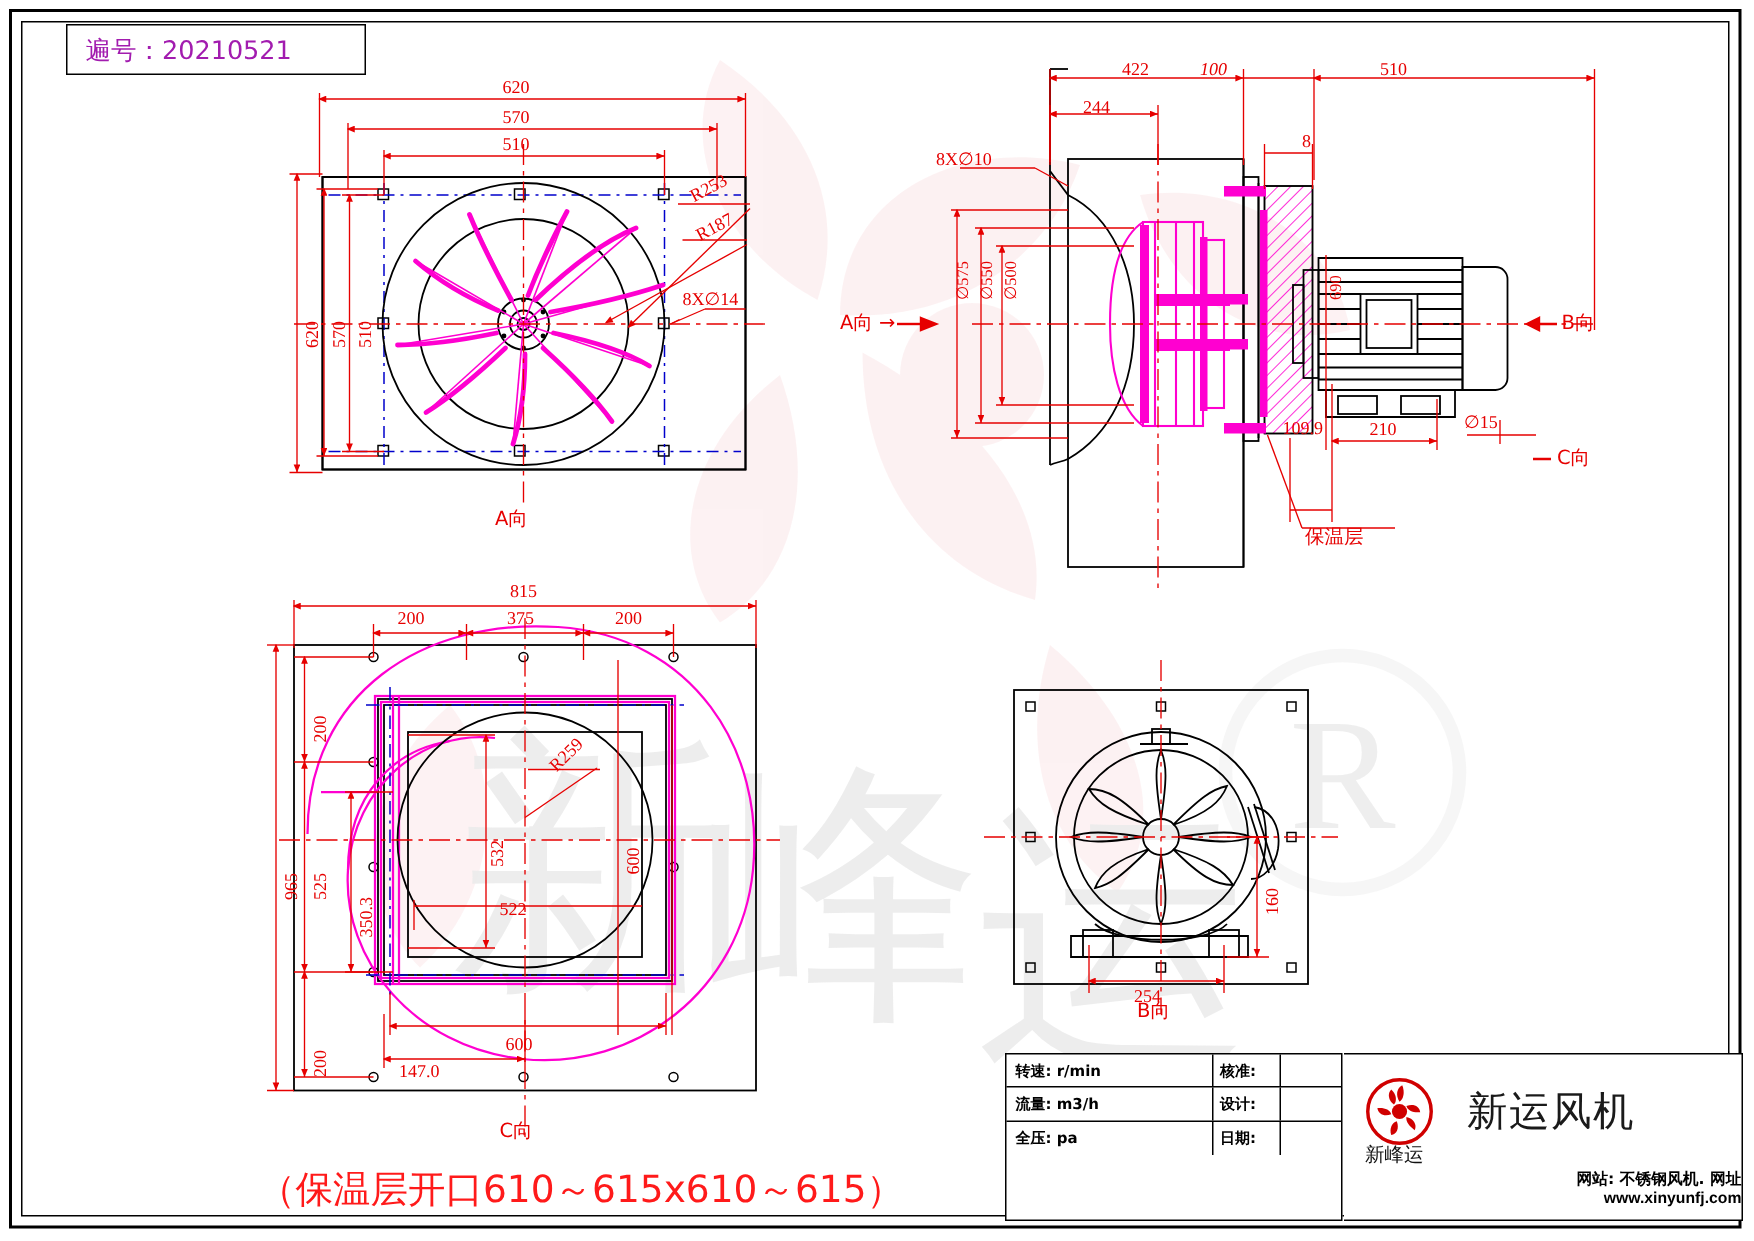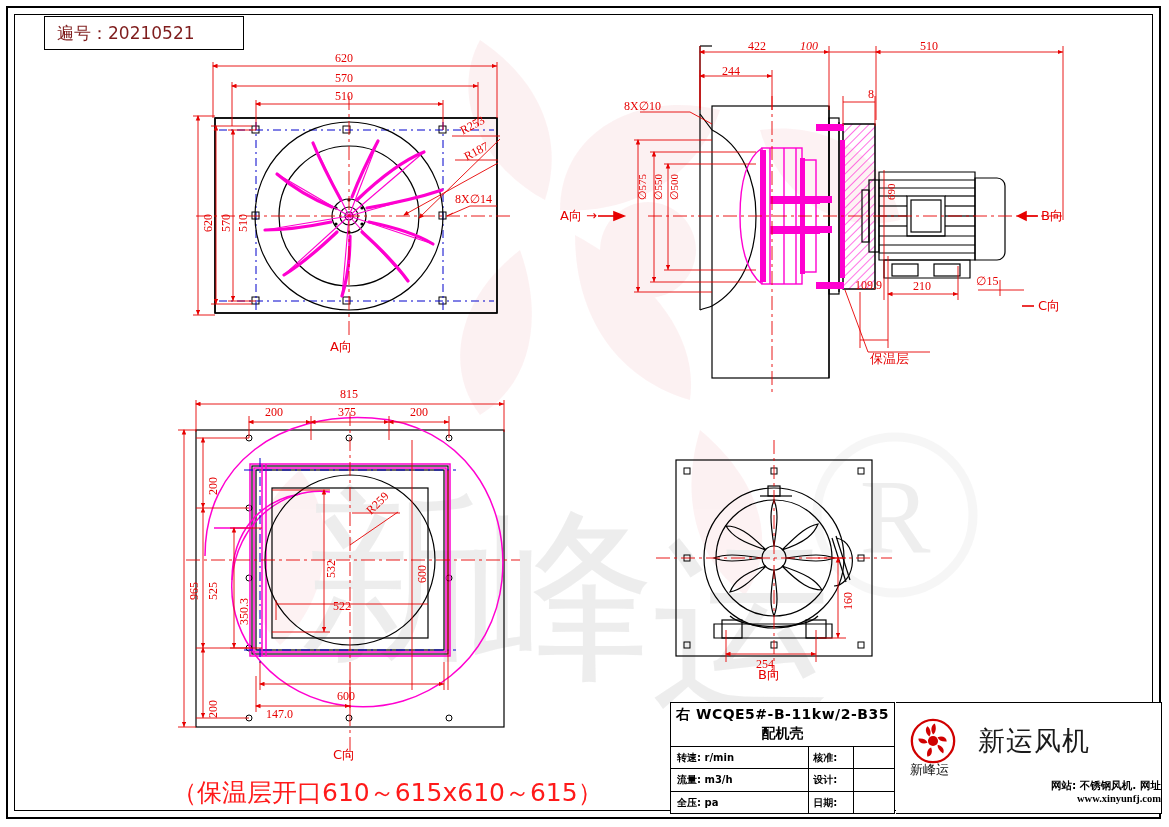--- a/index.html
+++ b/index.html
@@ -24,7 +24,7 @@
   .codebox{position:absolute;left:44px;top:16px;width:200px;height:34px;
            border:1.5px solid #000;box-sizing:border-box;background:#fff;
            display:flex;align-items:center;padding-left:12px;}
-  .codebox span{font-size:17px;color:#7f1d1d;font-family:"DejaVu Sans","Liberation Sans",sans-serif;}
+  .codebox span{font-size:17px;color:#a21caf;font-family:"DejaVu Sans","Liberation Sans",sans-serif;}
 
   
   .tb{position:absolute;left:670px;top:702px;width:225px;height:112px;border:1.5px solid #000;

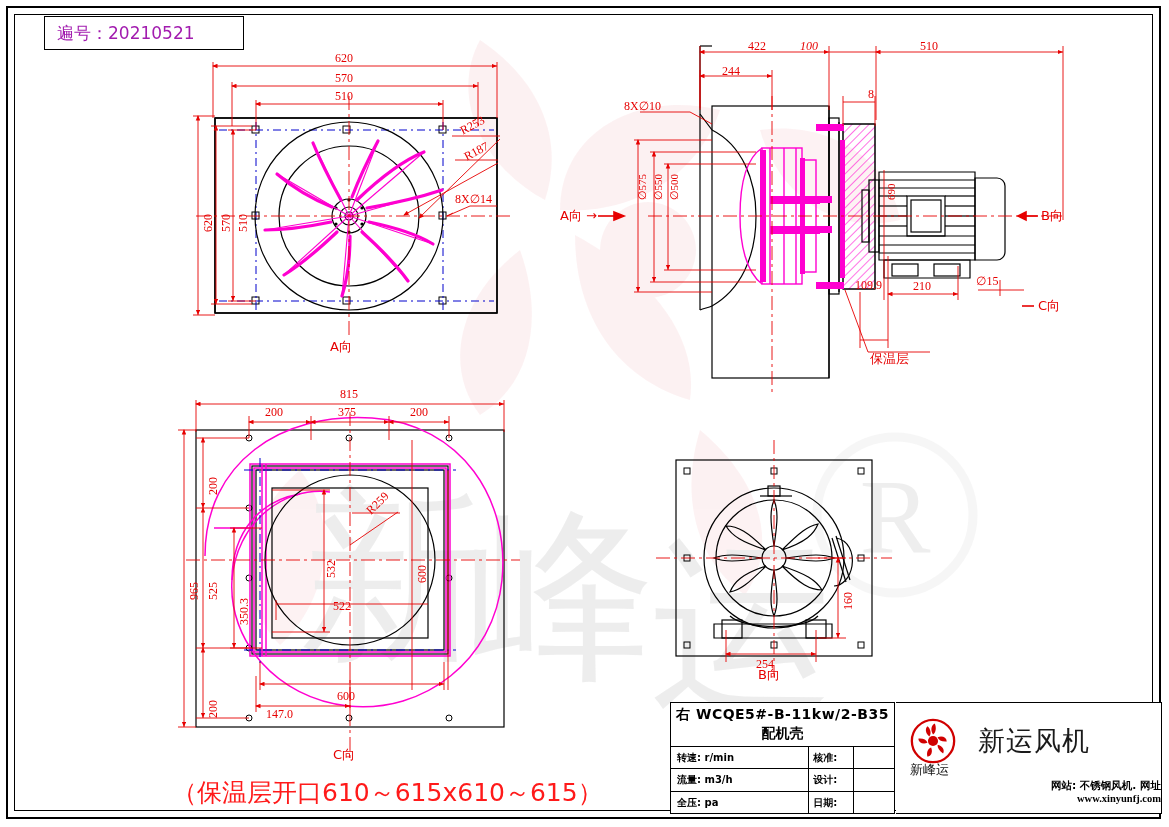--- a/index.html
+++ b/index.html
@@ -548,10 +548,6 @@
   <div class="bignote">（保温层开口610～615x610～615）</div>
 
   <div class="tb">
-    <div class="tb-r1">
-      <div class="l1">右  WCQE5#-B-11kw/2-B35</div>
-      <div class="l2">配机壳</div>
-    </div>
     <div class="tb-row">
       <div class="tb-c1">转速: r/min</div>
       <div class="tb-c2">核准:</div>

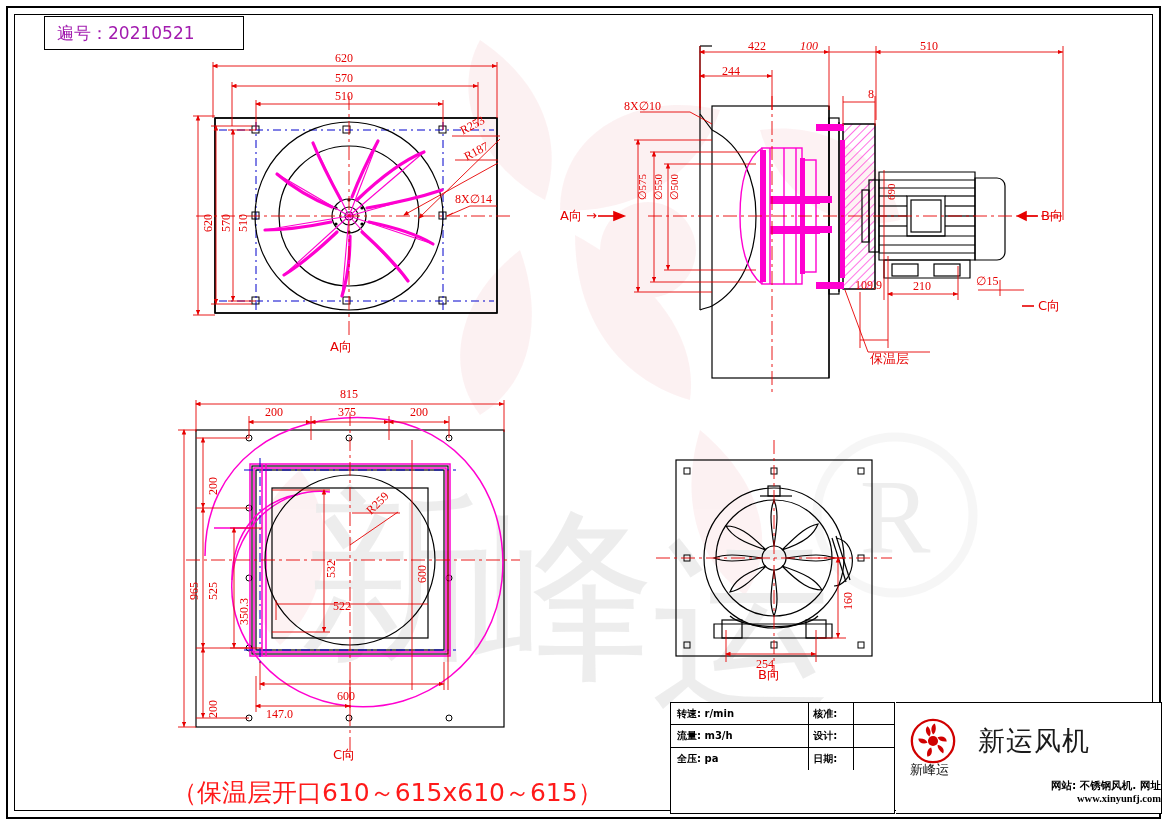--- a/index.html
+++ b/index.html
@@ -58,7 +58,7 @@
   .logo-web div:first-child{font-size:10.5px;font-weight:bold;color:#000;
         font-family:"DejaVu Sans","Liberation Sans",sans-serif;}
   .logo-web div:last-child{font-size:10.5px;font-weight:bold;color:#000;
-        font-family:Liberation Serif, serif;}
+        font-family:Liberation Sans, sans-serif;}
 
   .bignote{position:absolute;left:172px;top:776px;font-size:25px;color:#ff1a1a;
            font-family:"DejaVu Sans","Liberation Sans",sans-serif;white-space:nowrap;}

